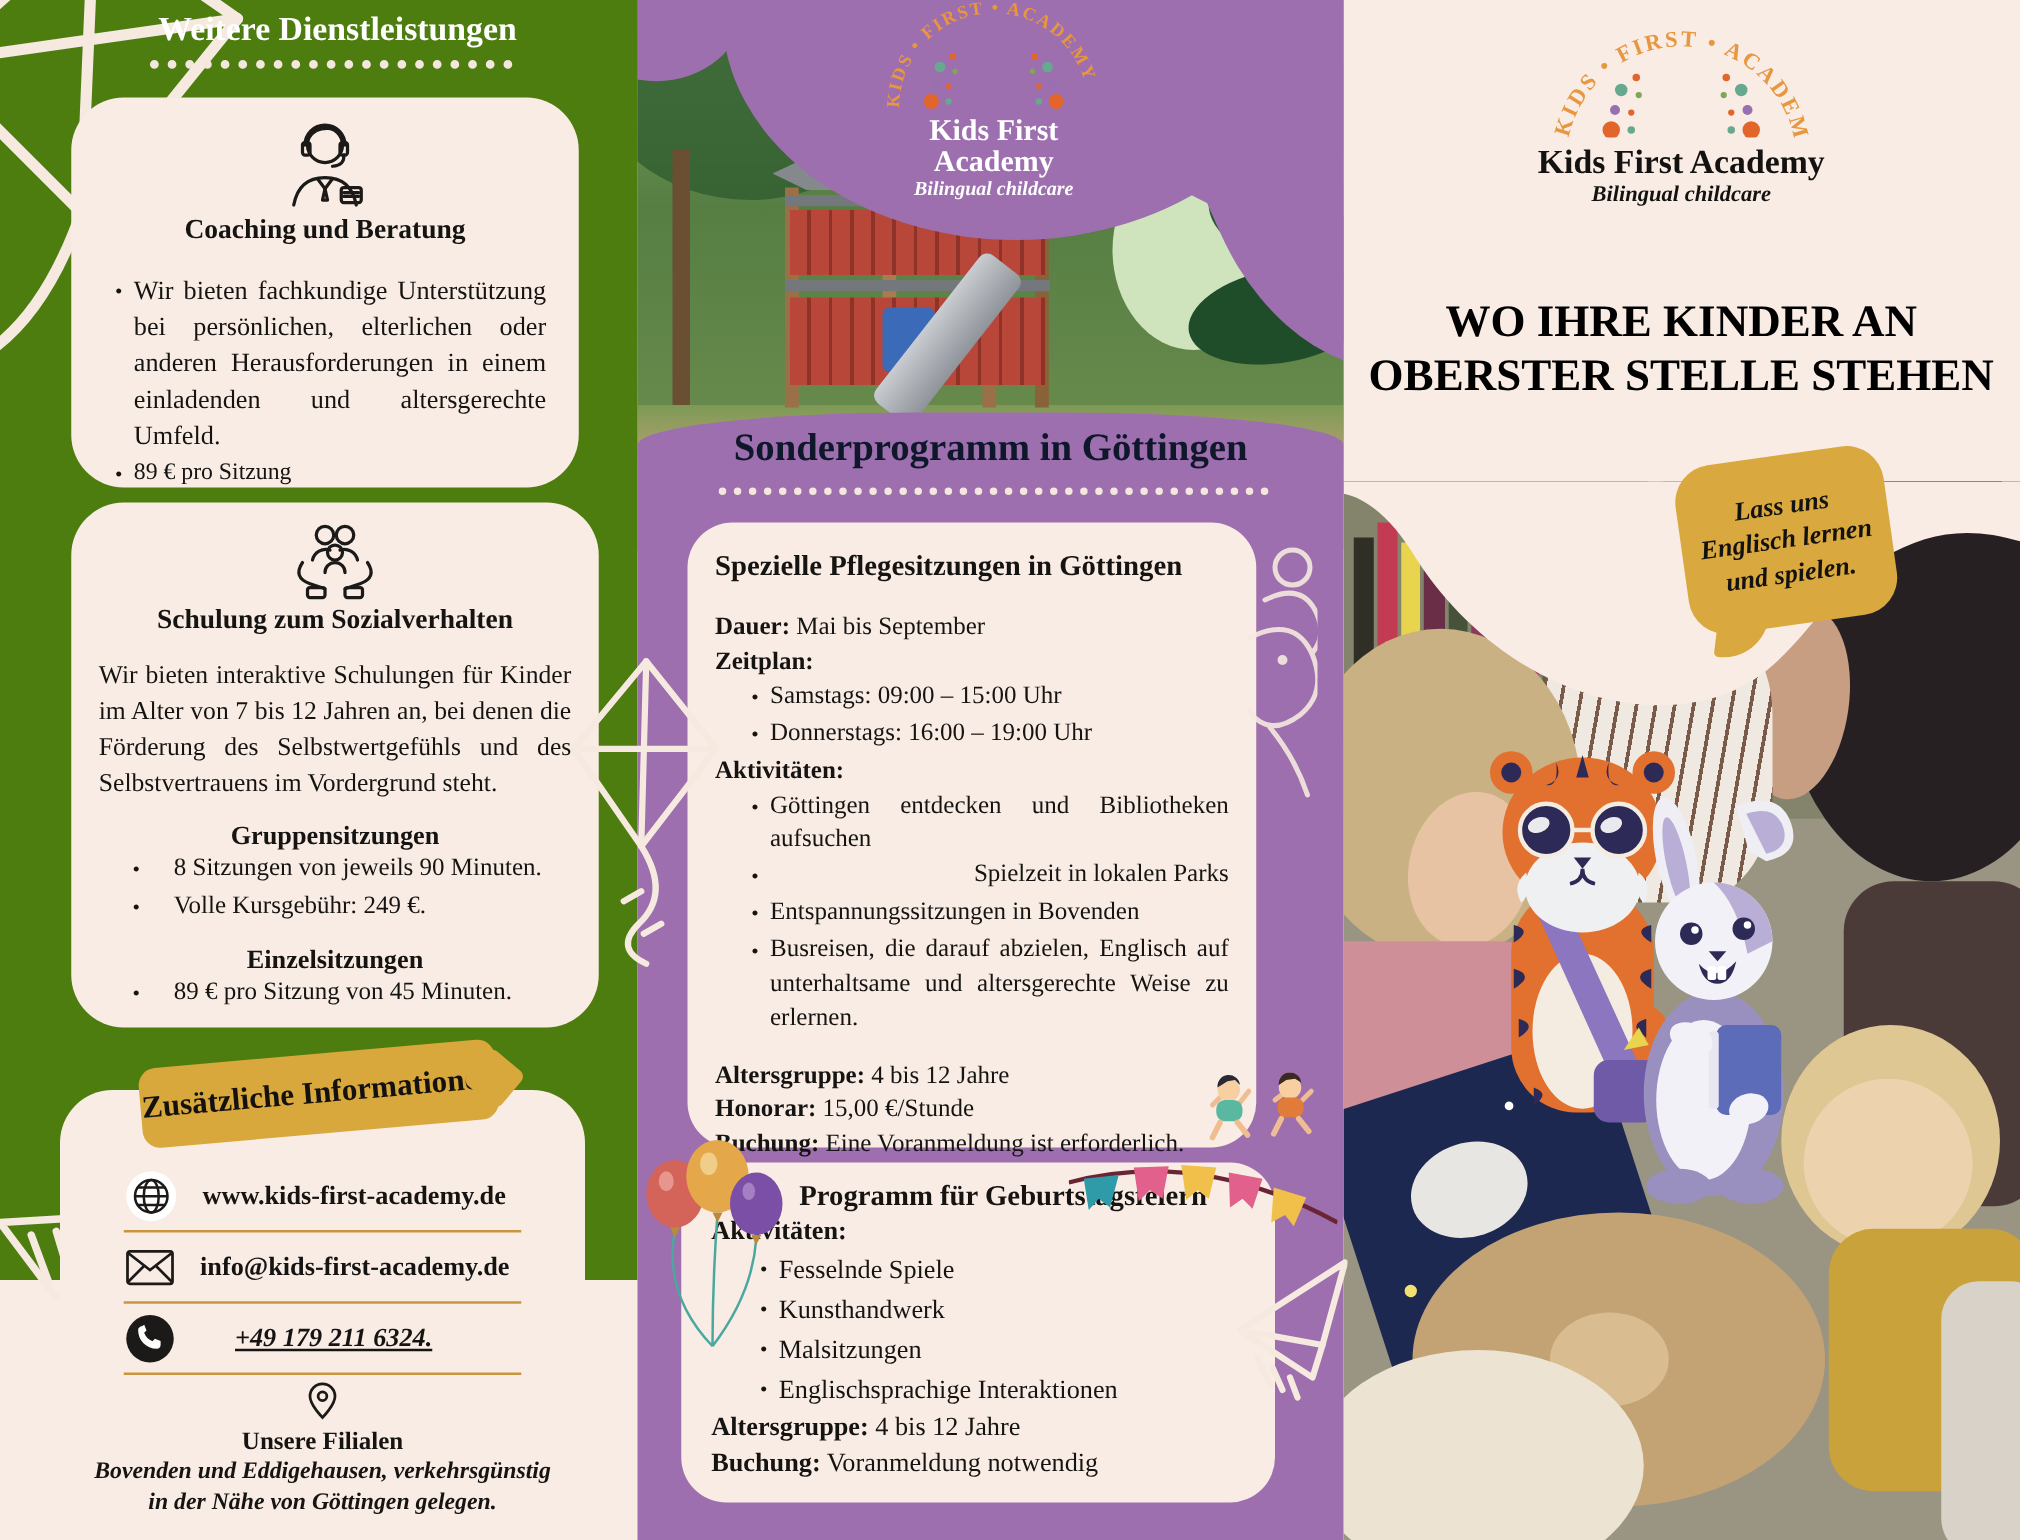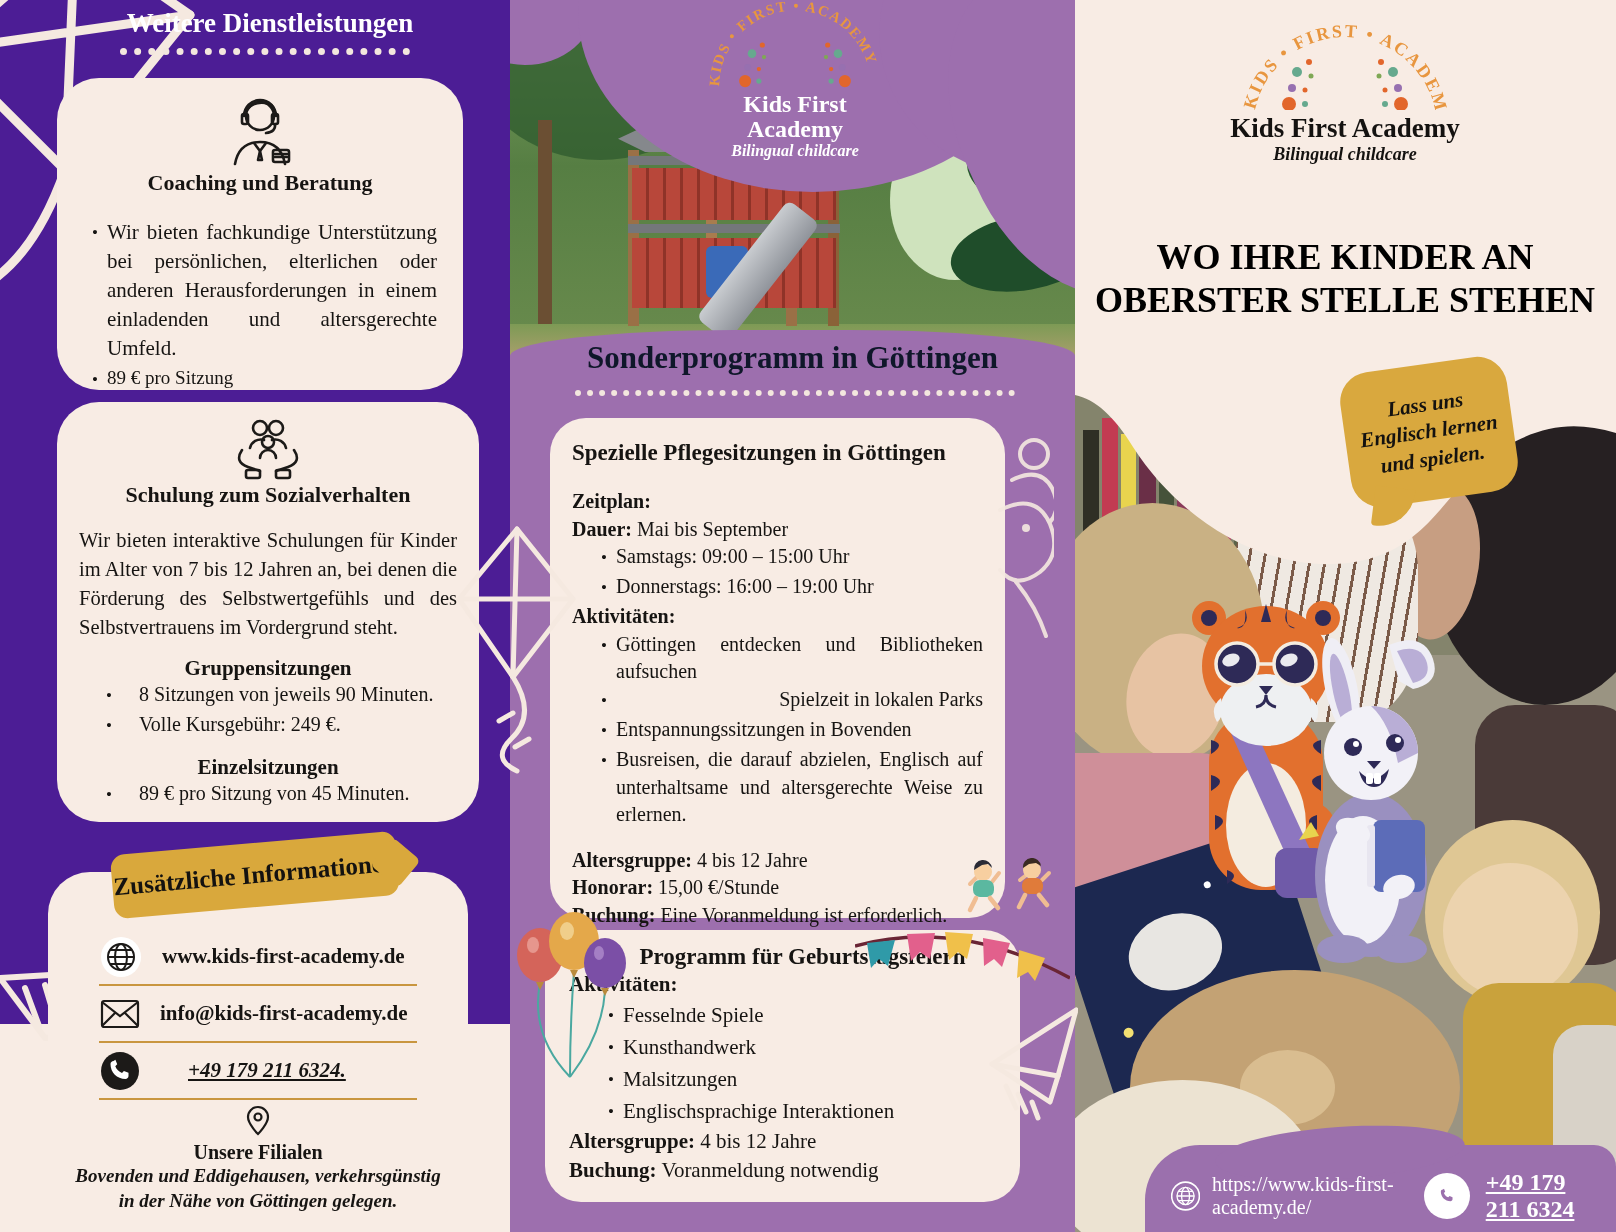--- a/index.html
+++ b/index.html
@@ -7,7 +7,7 @@
         font-family:"Liberation Serif","DejaVu Serif",serif;color:#161412;background:#f8ece4;}
   .abs{position:absolute;}
   
-  .p-left{left:0;top:0;width:510px;height:1024px;background:#4c1d95;}
+  .p-left{left:0;top:0;width:510px;height:1024px;background:#4d7c0f;}
   .doodle{stroke:#f5e9e0;fill:none;stroke-linecap:round;stroke-linejoin:round;}
   .l-title{left:95px;top:8px;width:350px;text-align:center;font-size:27px;font-weight:bold;color:#fff;}
   .l-dots{left:120px;top:24px;width:290px;height:24px;border-bottom:7px dotted #f3e7de;}

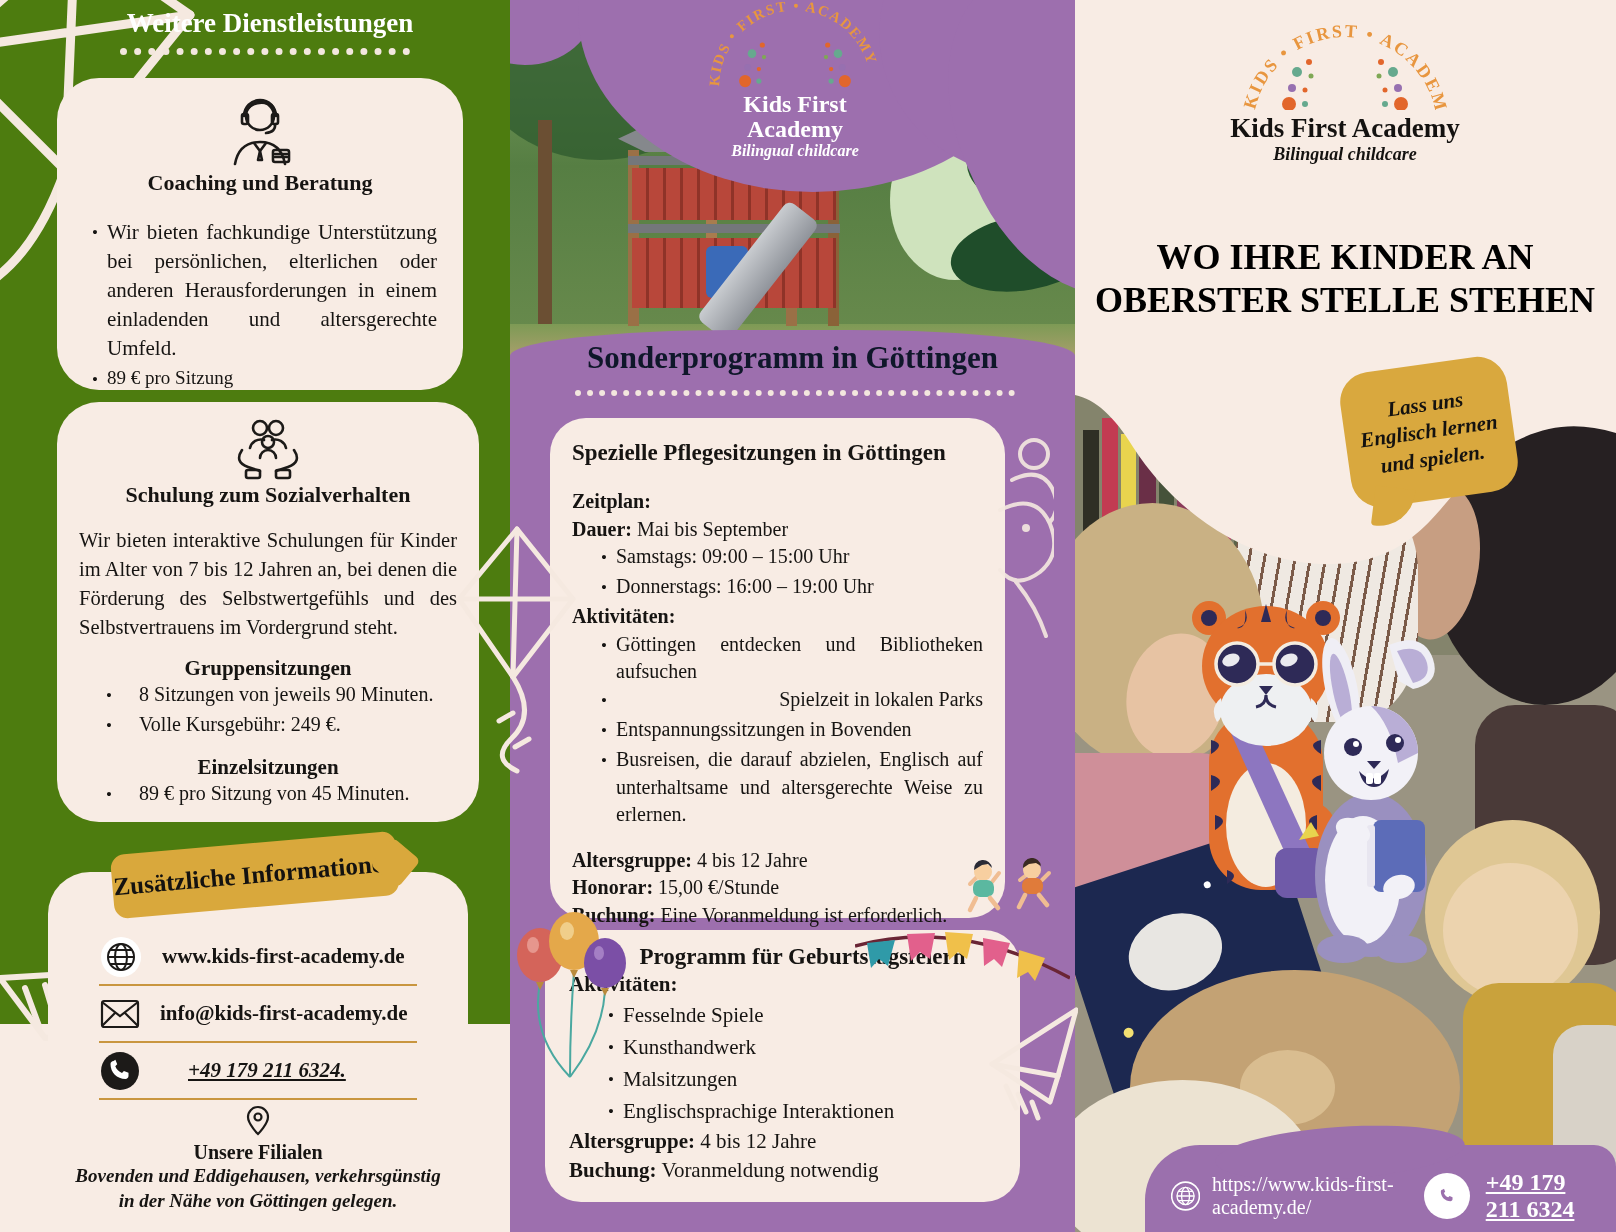--- a/index.html
+++ b/index.html
@@ -287,8 +287,8 @@
       <div class="inner">
         <div class="c4-title">Spezielle Pflegesitzungen in Göttingen</div>
         <div style="height:22px;"></div>
+        <div class="line"><span class="lb">Dauer:</span> <span>Mai bis September</span></div>
         <div class="line lb">Zeitplan:</div>
-        <div class="line"><span class="lb">Dauer:</span> <span>Mai bis September</span></div>
         <div class="b-row" style="margin:0 0 0 20px;">
             <span class="b-dot">•</span>
             <span class="b-txt" style="text-align:left;font-size:20px;">Samstags: 09:00 – 15:00 Uhr</span>

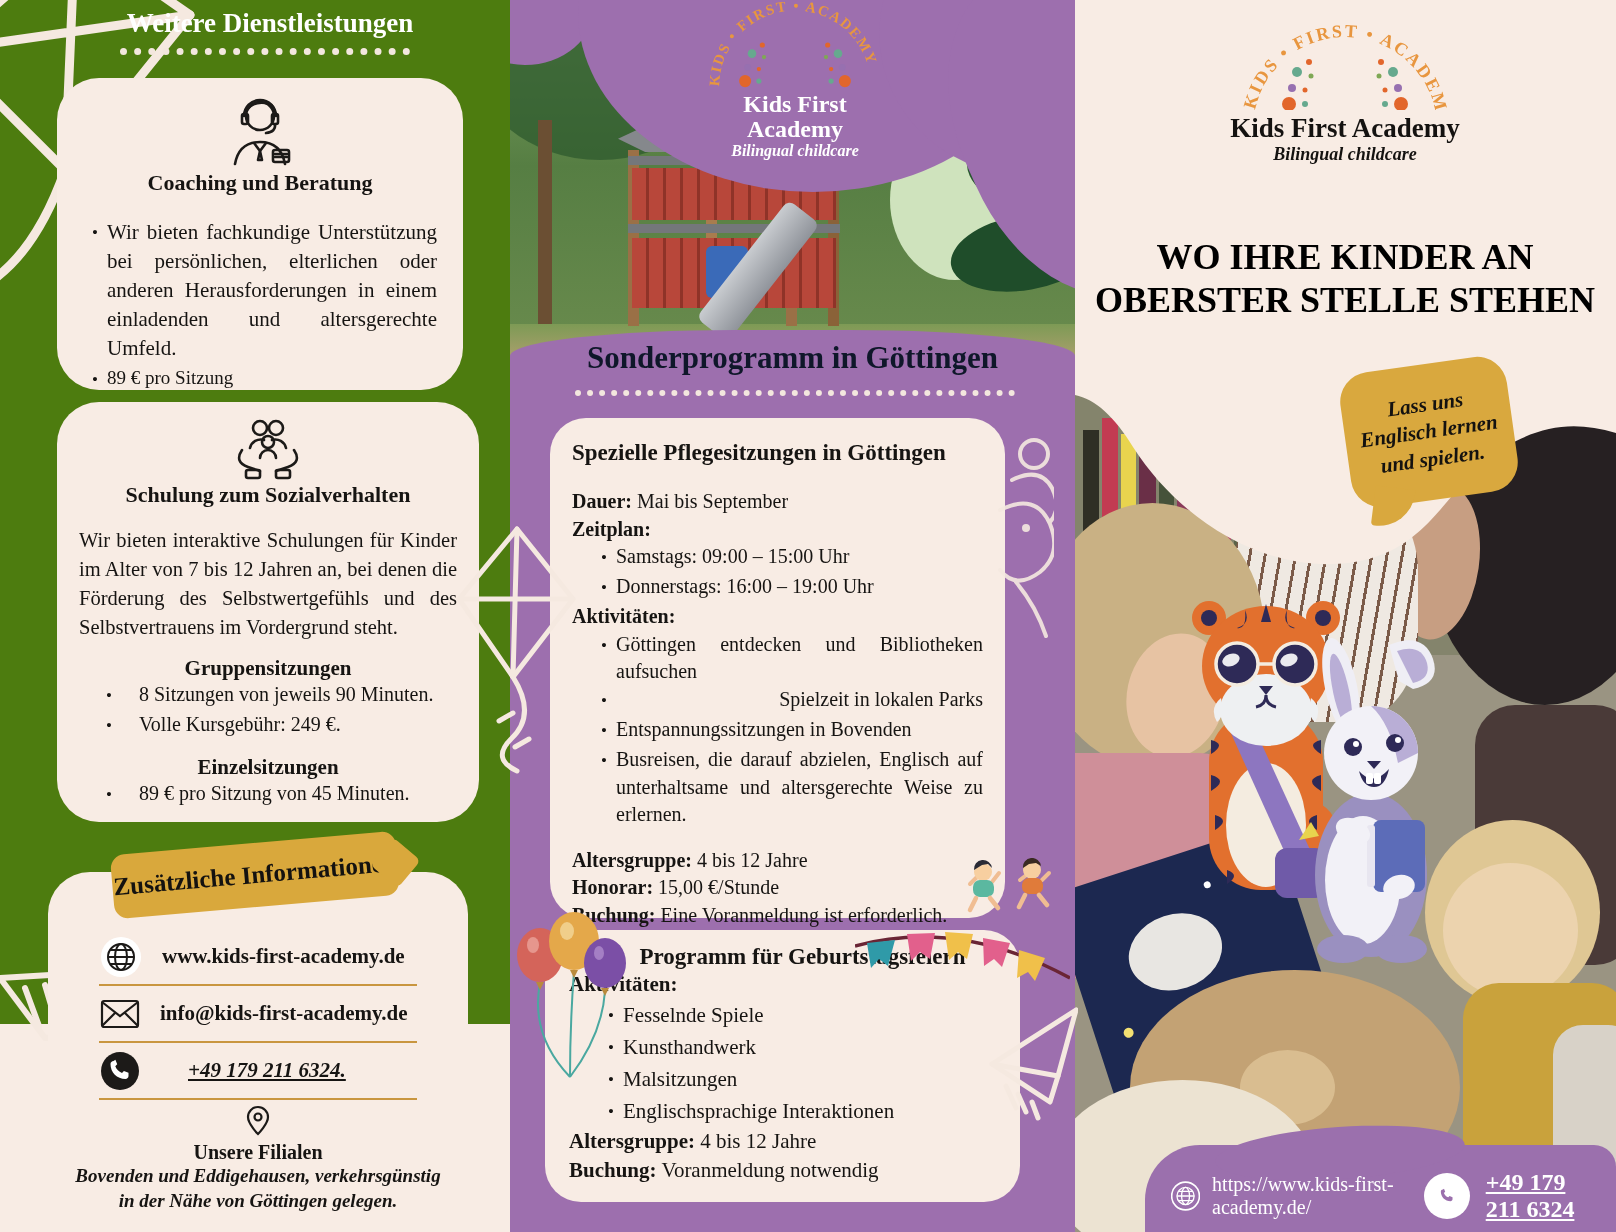--- a/index.html
+++ b/index.html
@@ -563,25 +563,6 @@
       </div>
     </div>
 
-    <div class="abs bar">
-      <div class="row">
-        <svg width="44" height="44" viewBox="0 0 44 44">
-          <circle cx="22" cy="22" r="21" fill="none" stroke="#fff" stroke-width="2.5"></circle>
-          <g fill="none" stroke="#fff" stroke-width="2">
-            <circle cx="22" cy="22" r="13"></circle>
-            <ellipse cx="22" cy="22" rx="6" ry="13"></ellipse>
-            <path d="M9,22 h26 M11,15 h22 M11,29 h22"></path>
-          </g>
-        </svg>
-        <span class="url">https://www.kids-first-academy.de/</span>
-        <span class="pcirc" style="margin-left:14px;">
-          <svg width="26" height="26" viewBox="0 0 40 40">
-              <path fill="#9b70ad" d="M13.5,10 c-1.6,0 -3,1.4 -3,3 c0,8.5 6.5,15 15,15 c1.6,0 3,-1.4 3,-3 v-3.2 l-4.6,-1.8 l-1.9,1.9 c-3.2,-1.2 -5.5,-3.5 -6.7,-6.7 l1.9,-1.9 l-1.8,-4.6 z"></path>
-            </svg>
-        </span>
-        <span class="tel">+49 179 211 6324</span>
-      </div>
-    </div>
   </div>
 
 </div>

